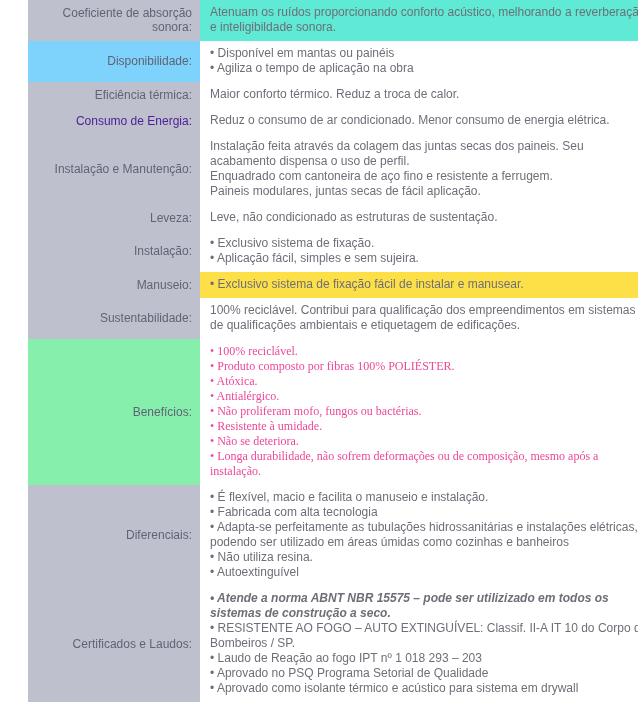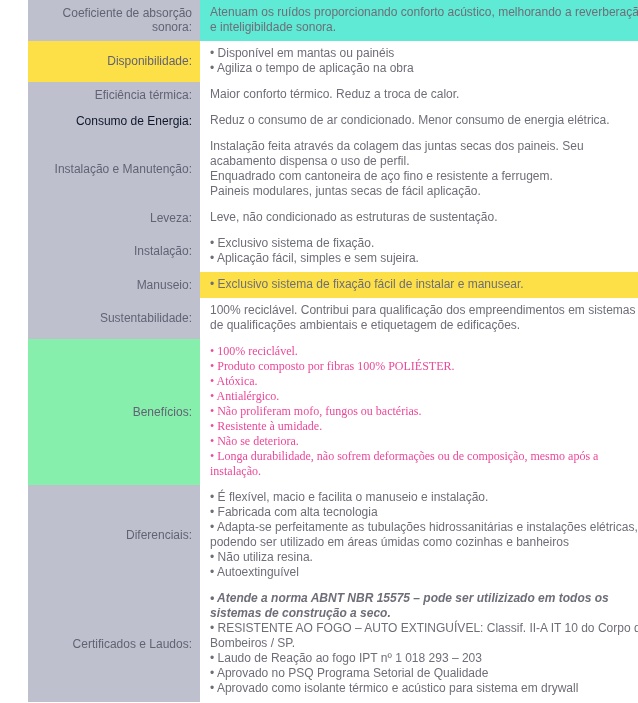--- a/index.html
+++ b/index.html
@@ -70,7 +70,7 @@
       </div>
     </div>
     <div class="row">
-      <div class="label-cell" style="background: #fde047;">
+      <div class="label-cell" style="background: #7dd3fc;">
         <div class="label-text" style="color: rgb(98, 98, 116);">Disponibilidade:</div>
       </div>
       <div class="content-cell" style="background: rgb(255, 255, 255); color: rgb(110, 110, 120);">

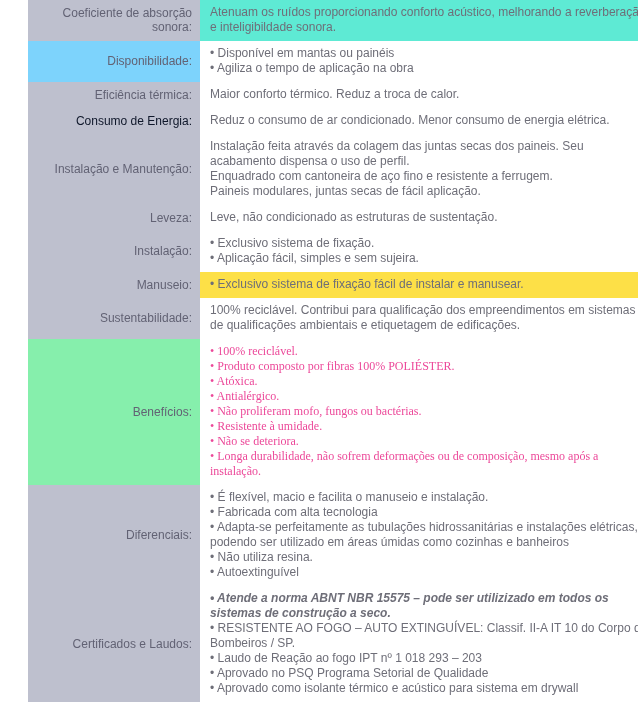--- a/index.html
+++ b/index.html
@@ -88,7 +88,7 @@
     </div>
     <div class="row">
       <div class="label-cell" style="background: rgb(190, 192, 206);">
-        <div class="label-text" style="color: #0f172a;">Consumo de Energia:</div>
+        <div class="label-text" style="color: #4c1d95;">Consumo de Energia:</div>
       </div>
       <div class="content-cell" style="background: rgb(255, 255, 255); color: rgb(110, 110, 120);">
         <div class="line">Reduz o consumo de ar condicionado. Menor consumo de energia elétrica.</div>

